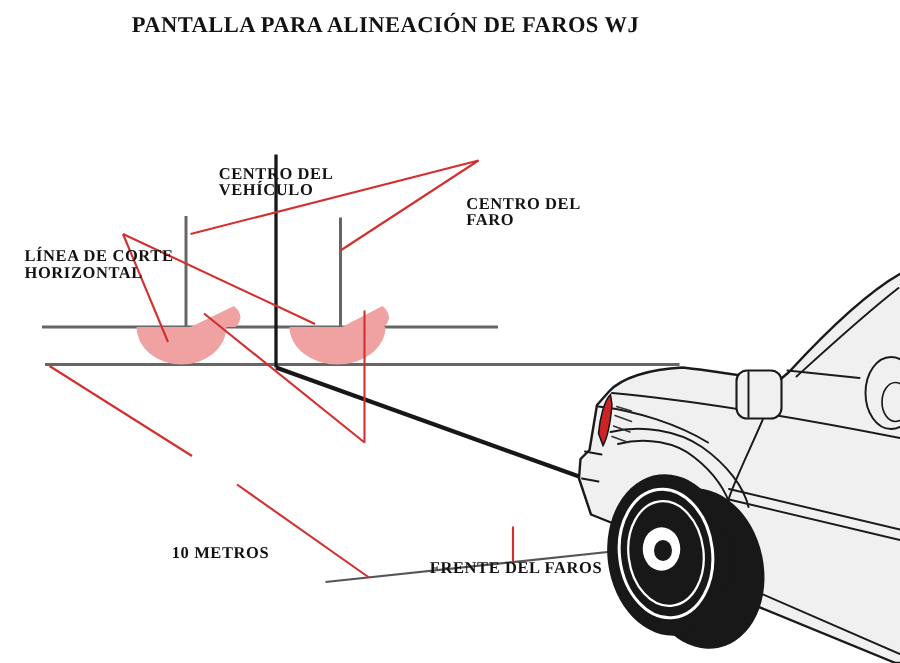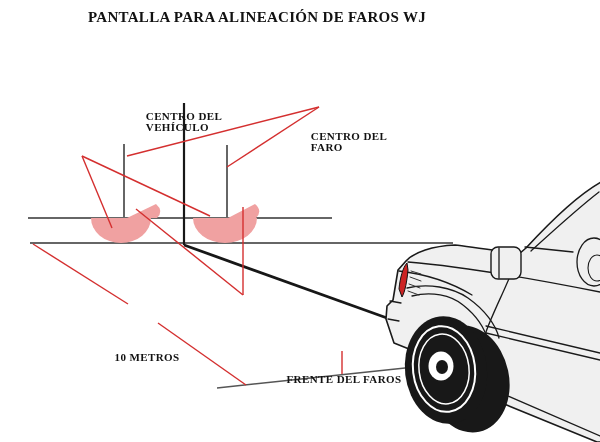--- a/index.html
+++ b/index.html
@@ -111,6 +111,8 @@
 VEHÍCULO</div>
   <div class="lbl" style="left:349px;top:91px;">CENTRO DEL
 FARO</div>
+  <div class="lbl" style="left:66px;top:126px;">LÍNEA DE CORTE
+HORIZONTAL</div>
   <div class="lbl" style="left:147px;top:312px;">10 METROS</div>
   <div class="lbl" style="left:344px;top:334px;">FRENTE DEL FAROS</div>
 </div>

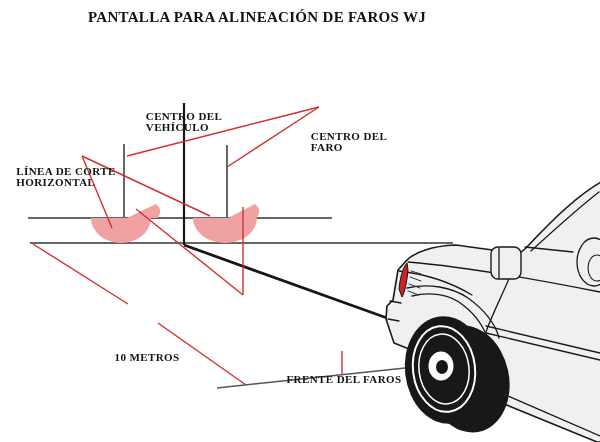--- a/index.html
+++ b/index.html
@@ -113,7 +113,7 @@
 FARO</div>
   <div class="lbl" style="left:66px;top:126px;">LÍNEA DE CORTE
 HORIZONTAL</div>
-  <div class="lbl" style="left:147px;top:312px;">10 METROS</div>
+  <div class="lbl" style="left:147px;top:324px;">10 METROS</div>
   <div class="lbl" style="left:344px;top:334px;">FRENTE DEL FAROS</div>
 </div>
 

